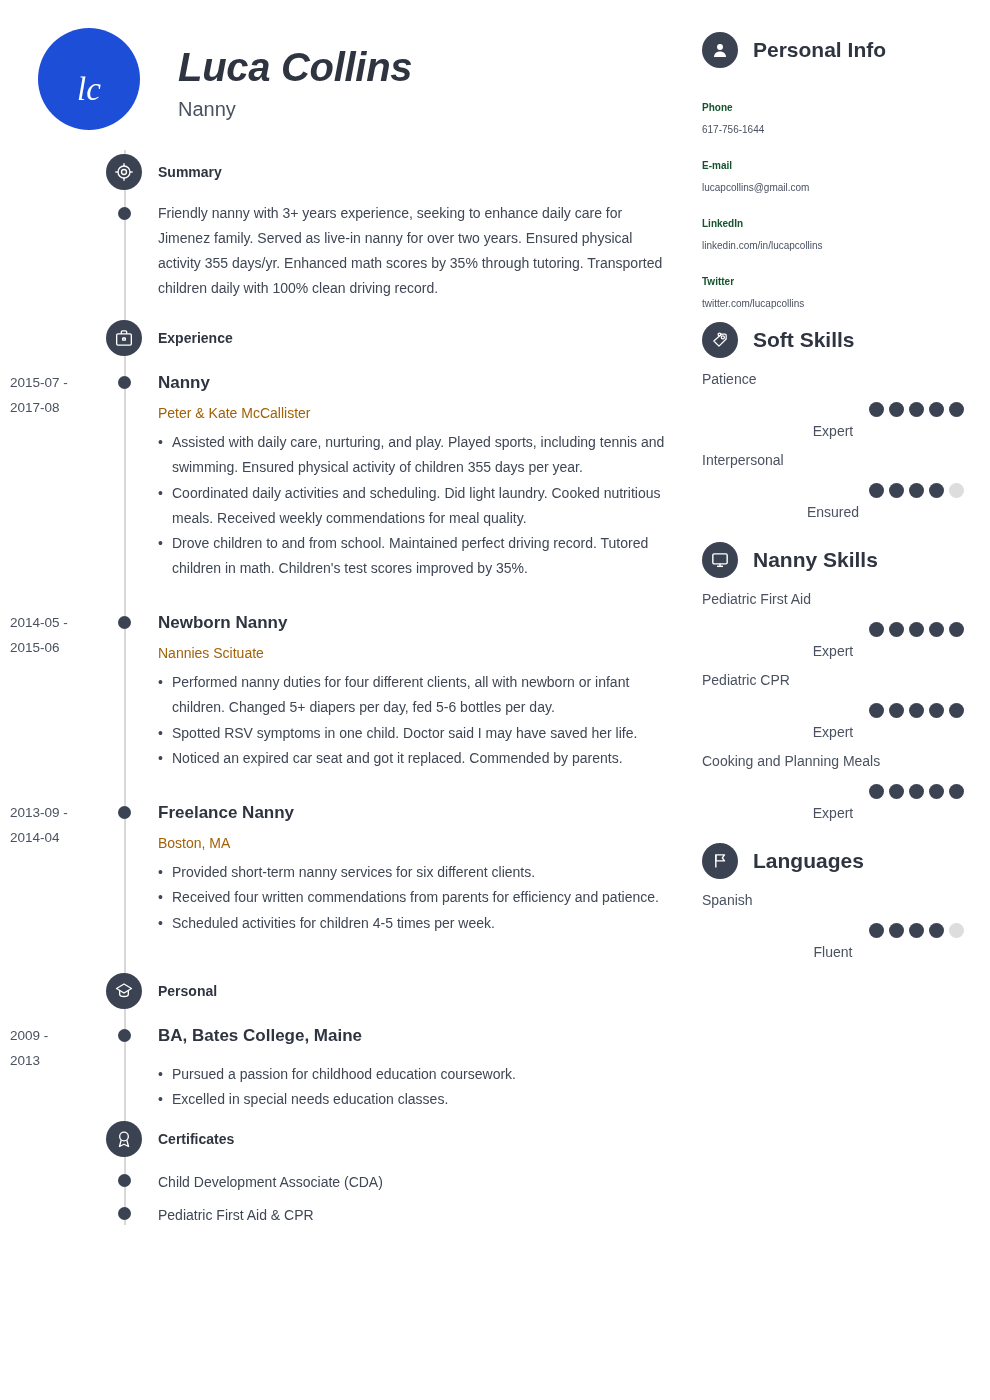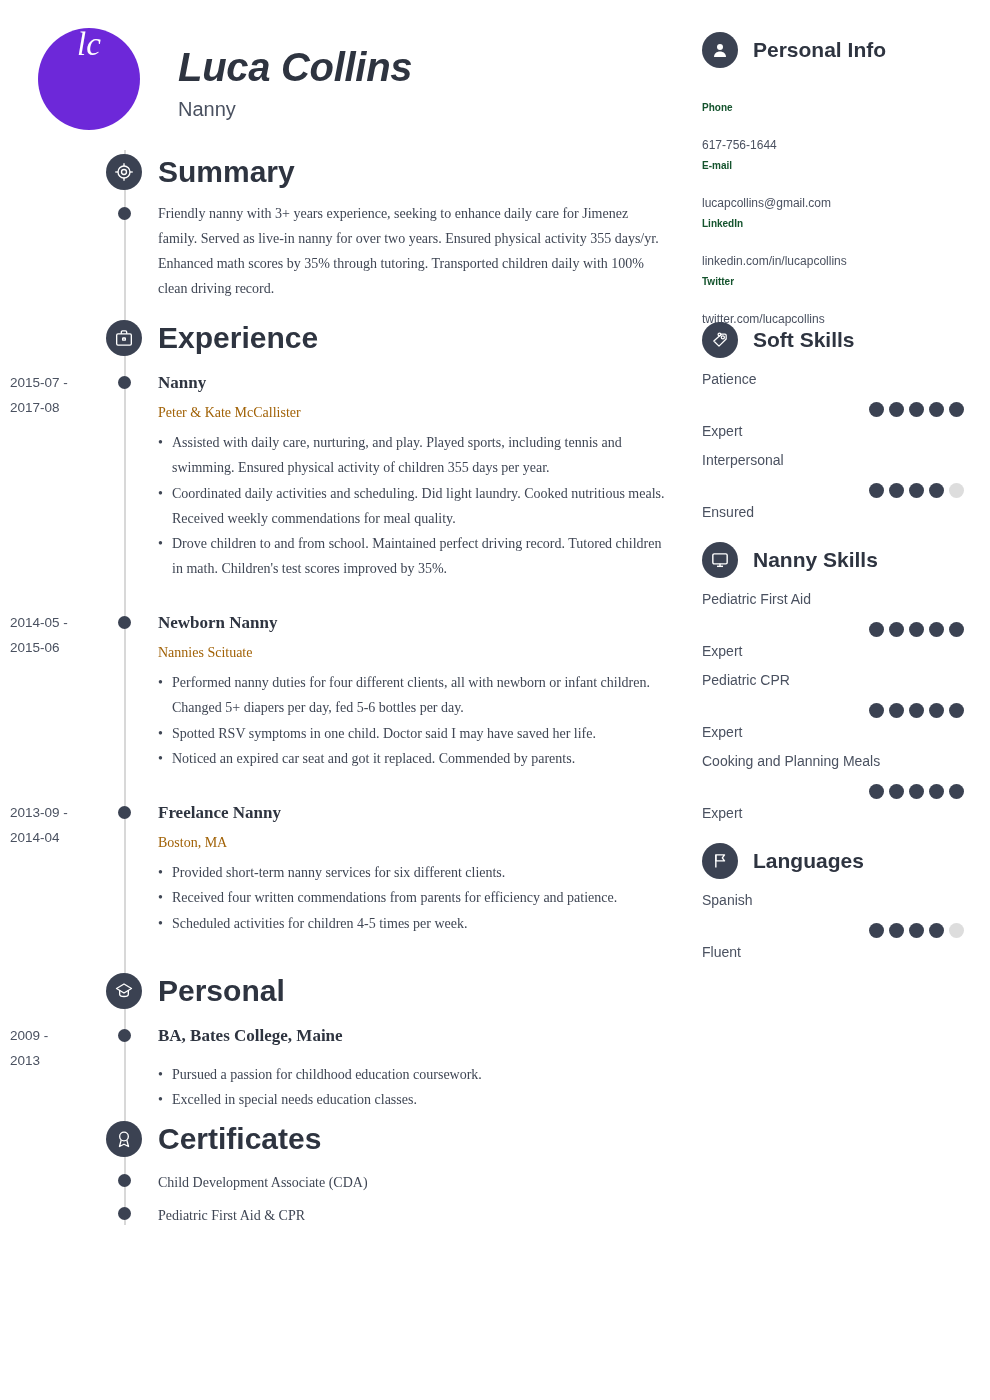--- a/index.html
+++ b/index.html
@@ -47,8 +47,9 @@
   .avatar {
     width: 102px; height: 102px;
     border-radius: 50%;
-    background: #6d28d9;
-    display: flex;
+    background: #1d4ed8;
+    display: flex;
+    align-items: flex-end;
     justify-content: center;
     flex: 0 0 auto;
   }

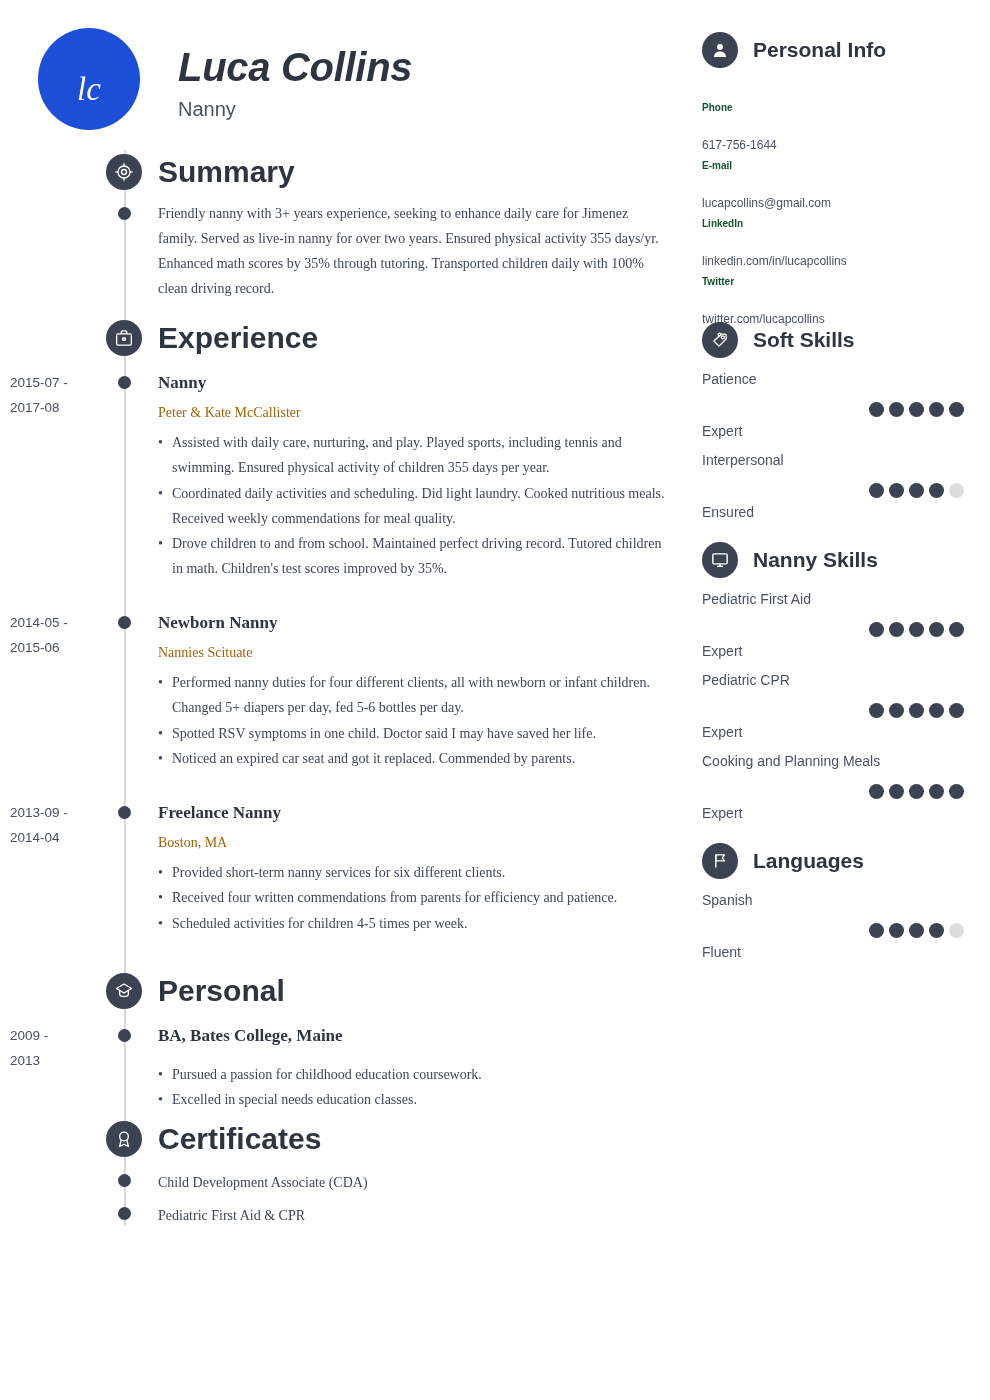--- a/index.html
+++ b/index.html
@@ -195,10 +195,10 @@
     margin-top: 20px;
   }
   .info-value {
-    font-size: 12px;
+    font-size: 10px;
     color: #4a5160;
     line-height: 1.4;
-    margin-top: 22px;
+    margin-top: 8px;
   }
   .skill-name {
     font-size: 14px;

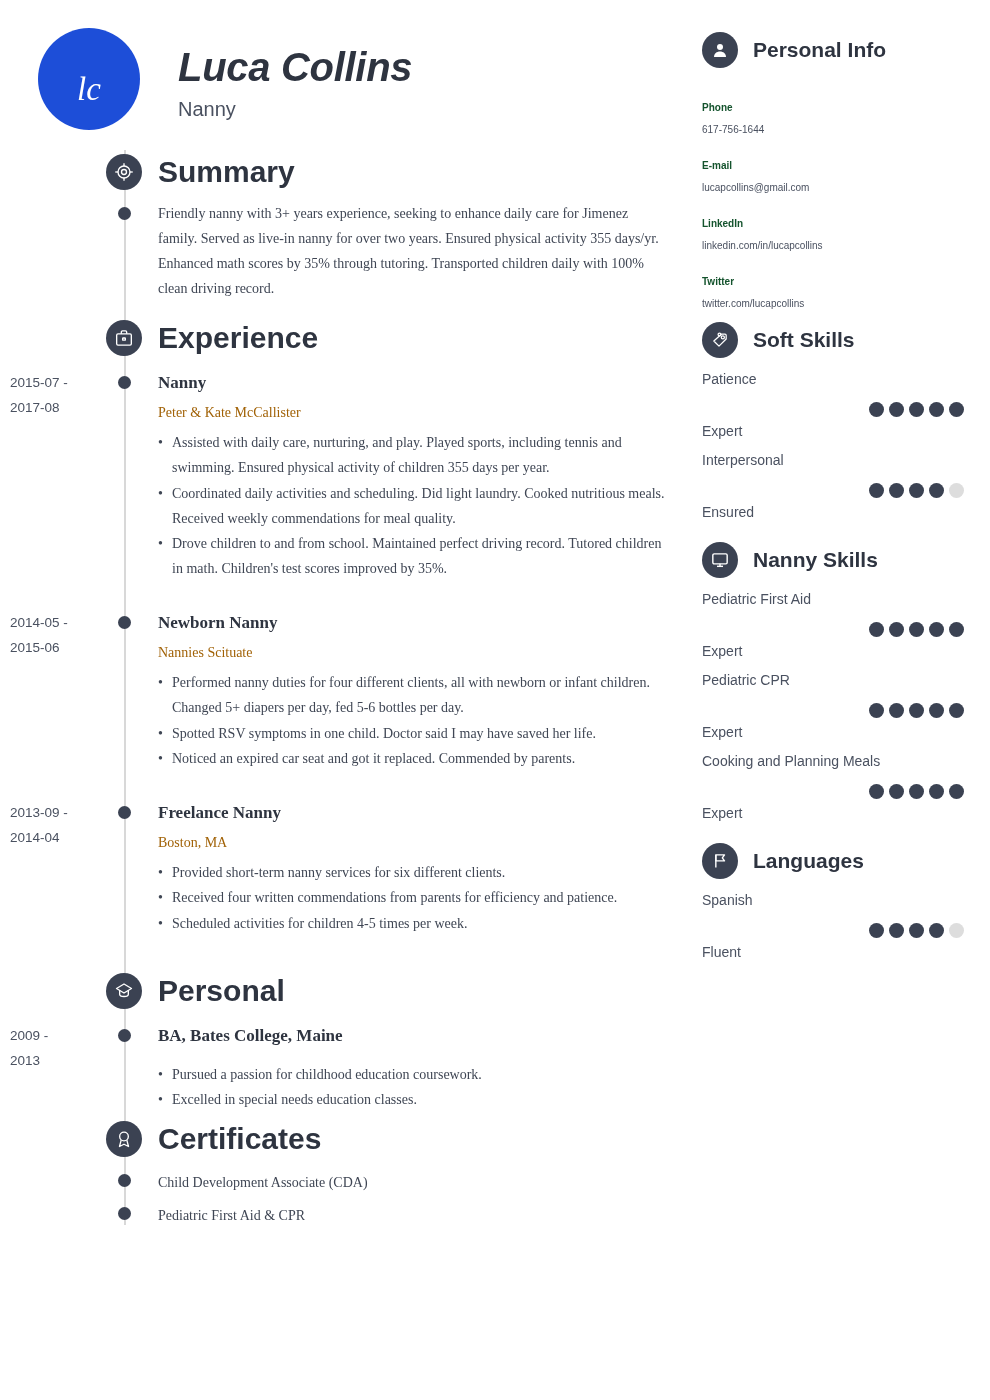--- a/index.html
+++ b/index.html
@@ -98,7 +98,7 @@
   .sec-icon svg { display: block; }
   .sec-title {
     margin-left: 16px;
-    font-size: 30px;
+    font-size: 14px;
     font-weight: bold;
     color: #2e3440;
     white-space: nowrap;

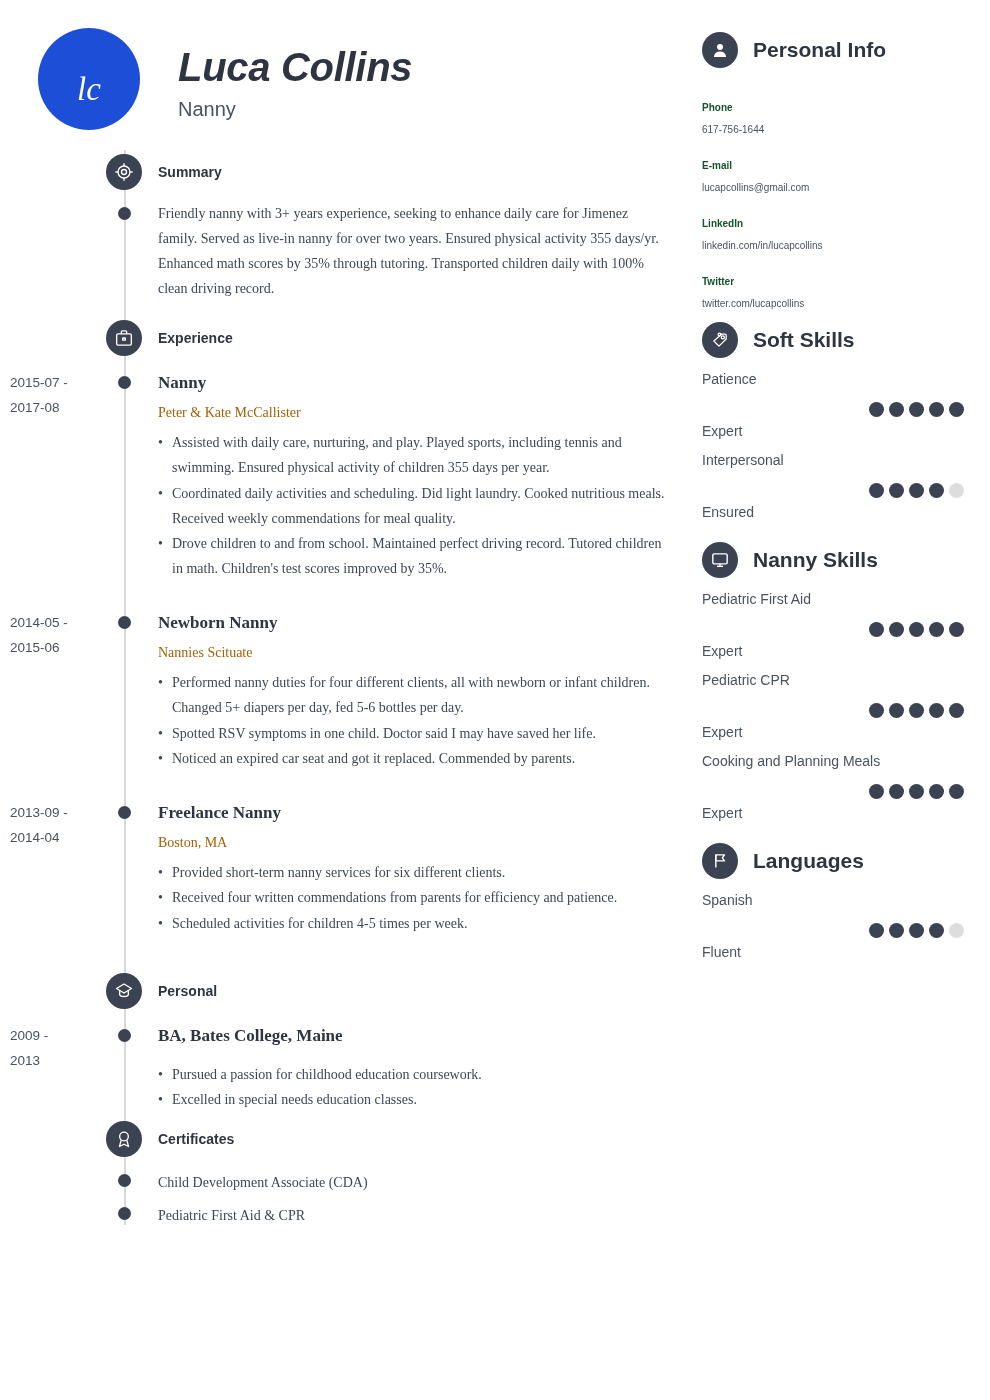--- a/index.html
+++ b/index.html
@@ -130,7 +130,6 @@
     position: absolute;
     left: 158px;
     width: 512px;
-    font-family: Liberation Serif, serif;
   }
   .entry-title {
     font-size: 17px;

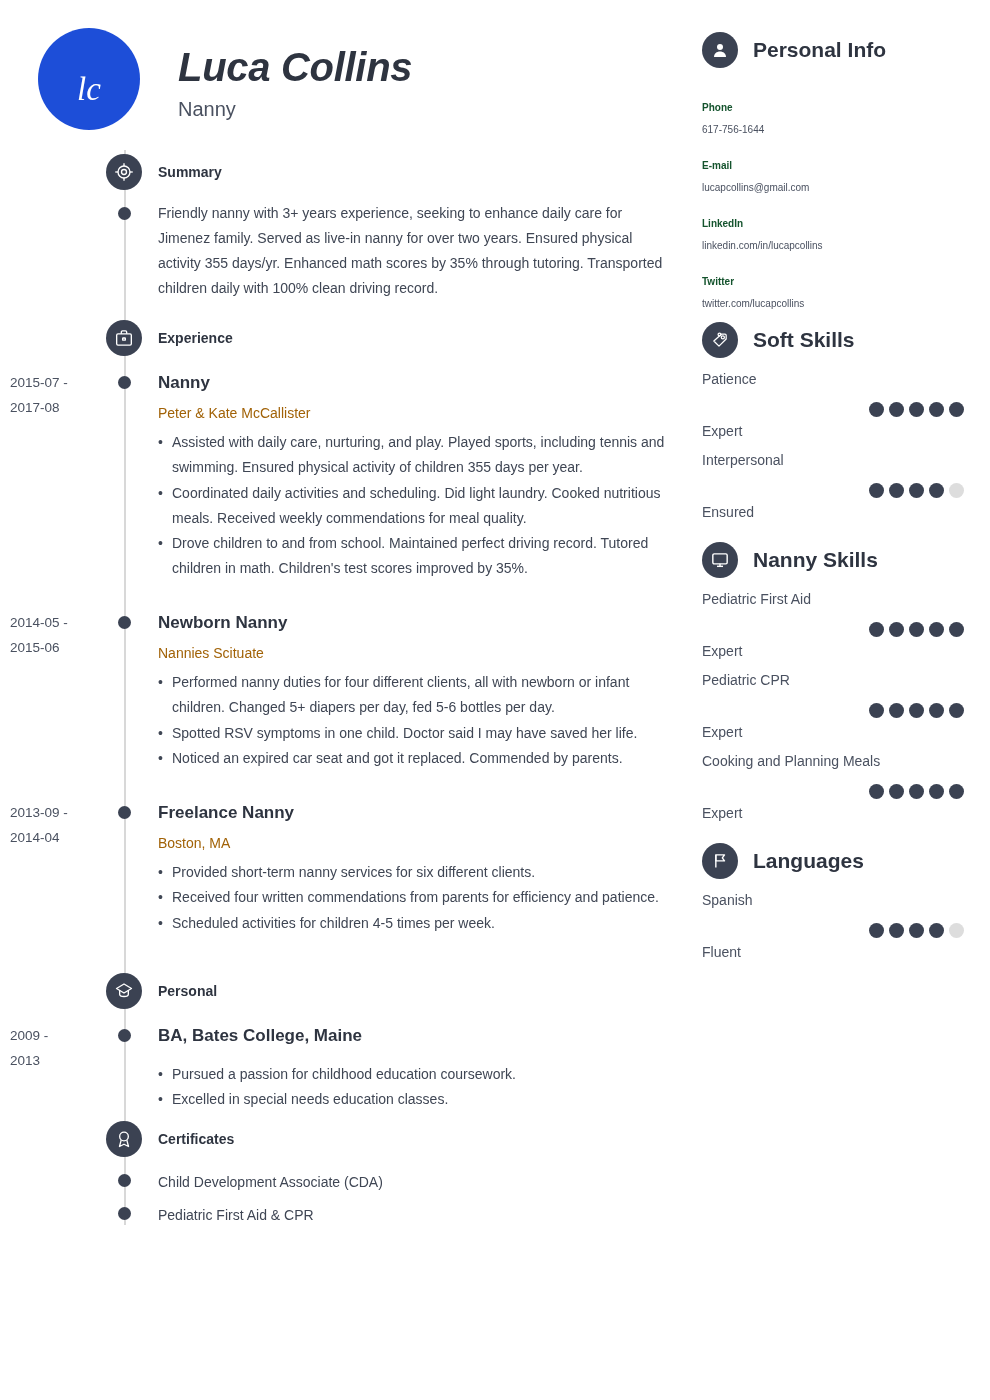--- a/index.html
+++ b/index.html
@@ -217,7 +217,7 @@
   }
   .dot.off { background: #dddddd; }
   .level {
-    text-align: left;
+    text-align: center;
     font-size: 14px;
     color: #4a5160;
     margin-top: 5px;

